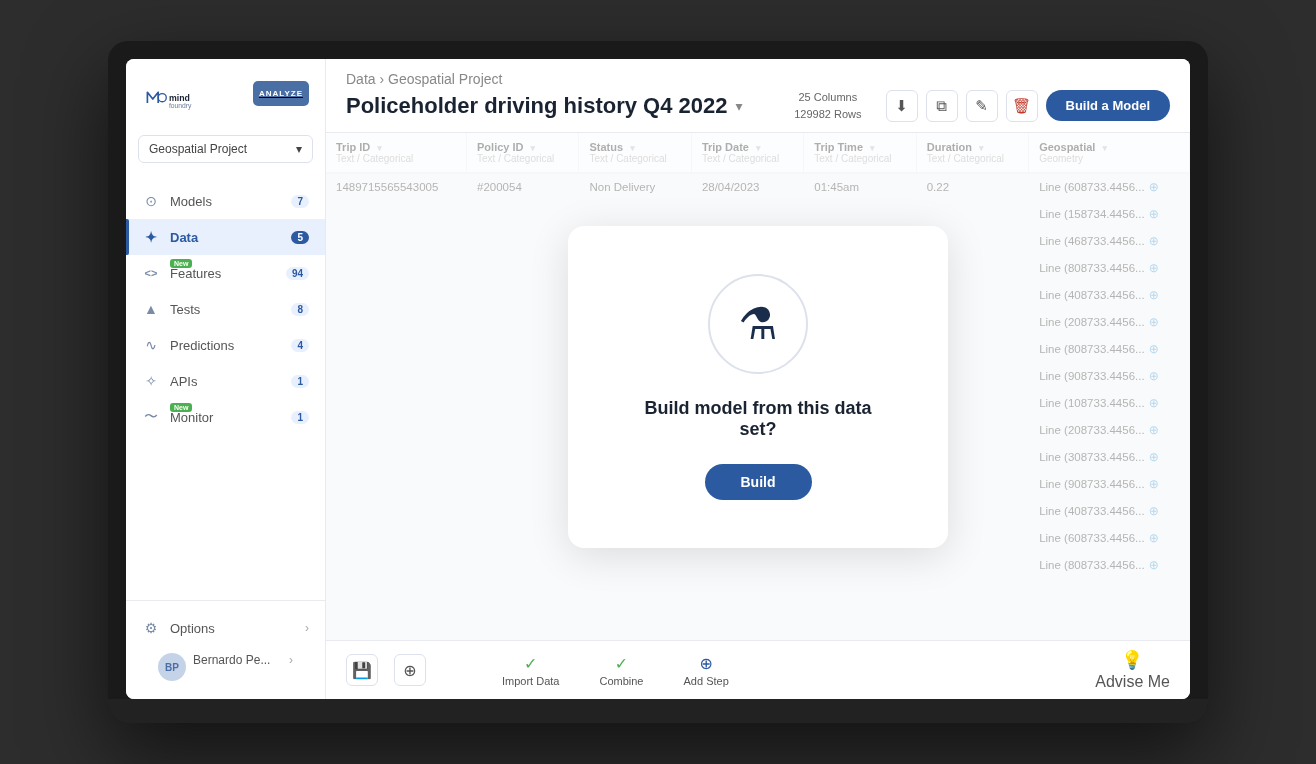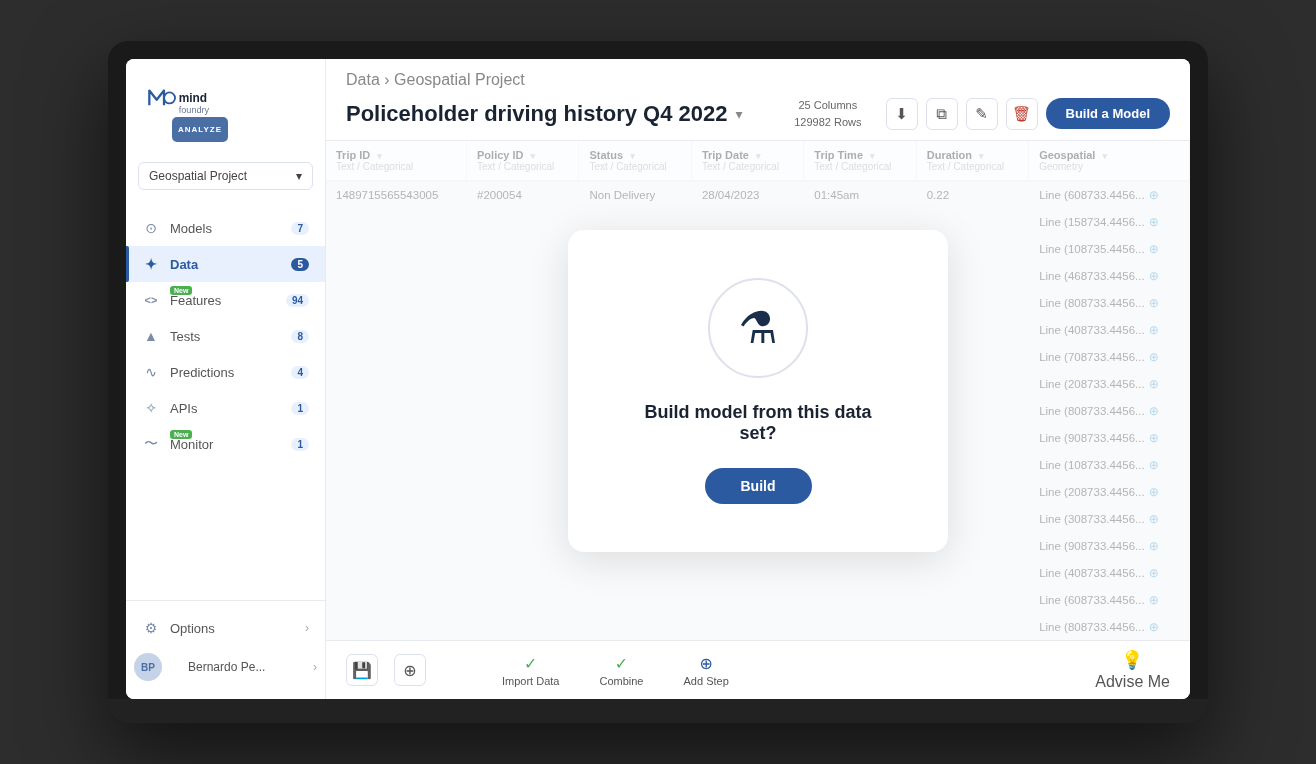--- a/index.html
+++ b/index.html
@@ -212,9 +212,9 @@
     }
 
     .breadcrumb {
-      font-size: 16px;
+      font-size: 14px;
       color: #888;
-      margin-bottom: 8px;
+      margin-bottom: 2px;
     }
 
     .breadcrumb span { cursor: pointer; }

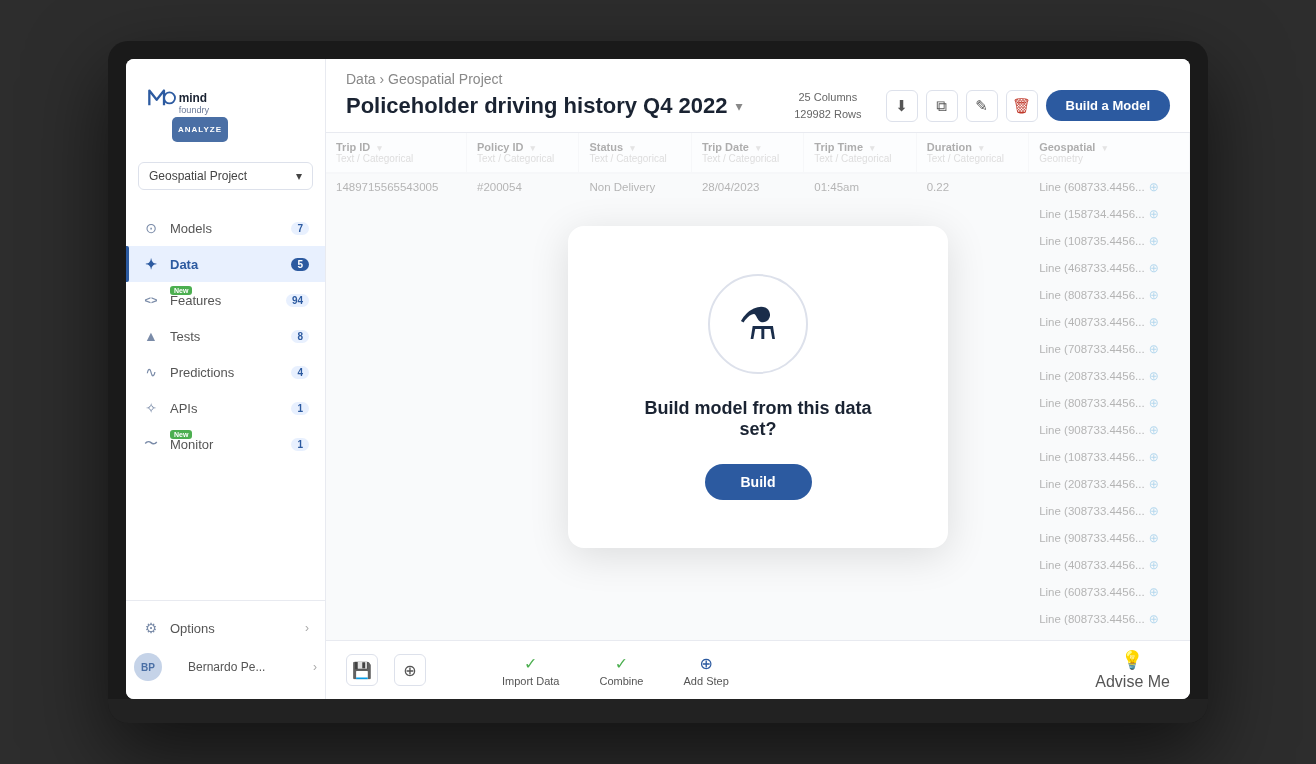--- a/index.html
+++ b/index.html
@@ -48,8 +48,9 @@
     .logo-area {
       padding: 20px 16px 8px;
       display: flex;
-      flex-direction: column;
+      flex-direction: row;
       align-items: flex-start;
+      text-decoration: underline;
     }
 
     .logo-svg {

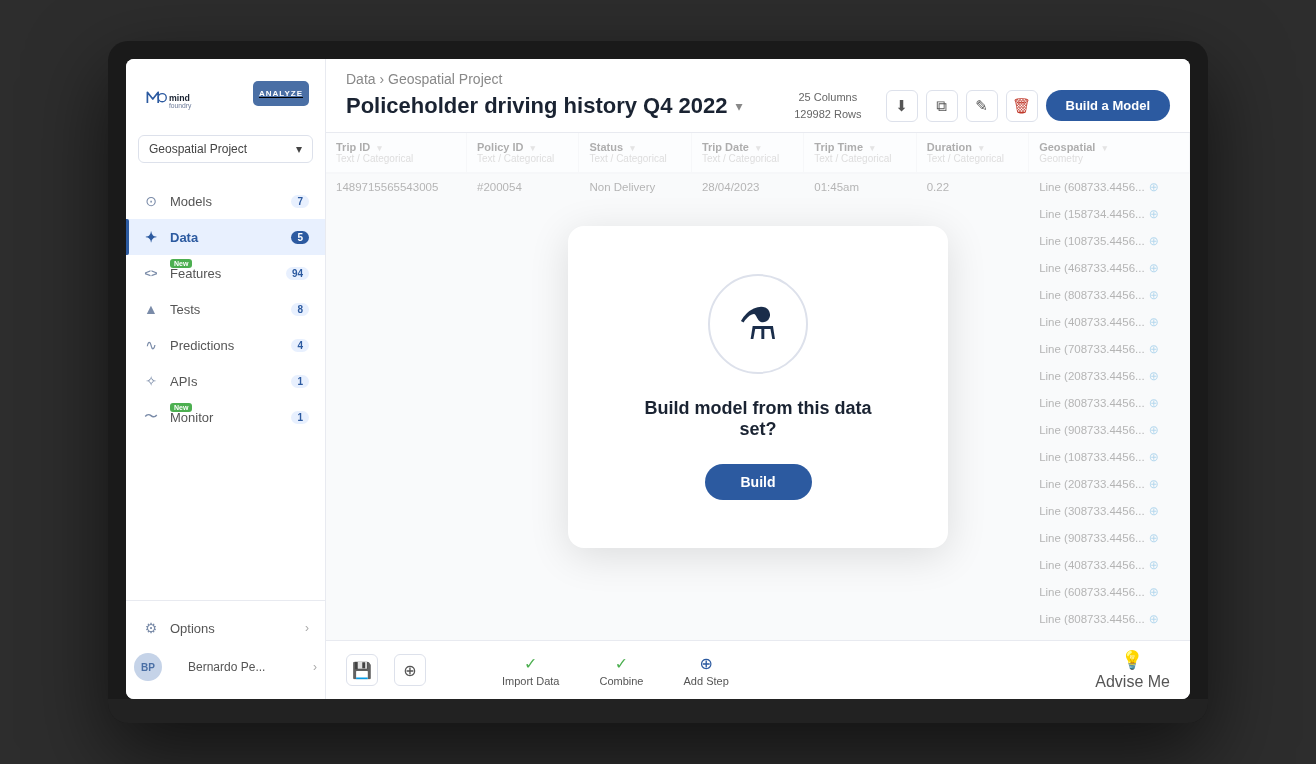--- a/index.html
+++ b/index.html
@@ -654,20 +654,6 @@
                   <td></td>
                   <td>
                     <div class="geo-cell">
-                      <span>Line (108735.4456...</span>
-                      <span class="geo-icon">⊕</span>
-                    </div>
-                  </td>
-                </tr>
-              <tr>
-                  <td></td>
-                  <td></td>
-                  <td></td>
-                  <td></td>
-                  <td></td>
-                  <td></td>
-                  <td>
-                    <div class="geo-cell">
                       <span>Line (468733.4456...</span>
                       <span class="geo-icon">⊕</span>
                     </div>

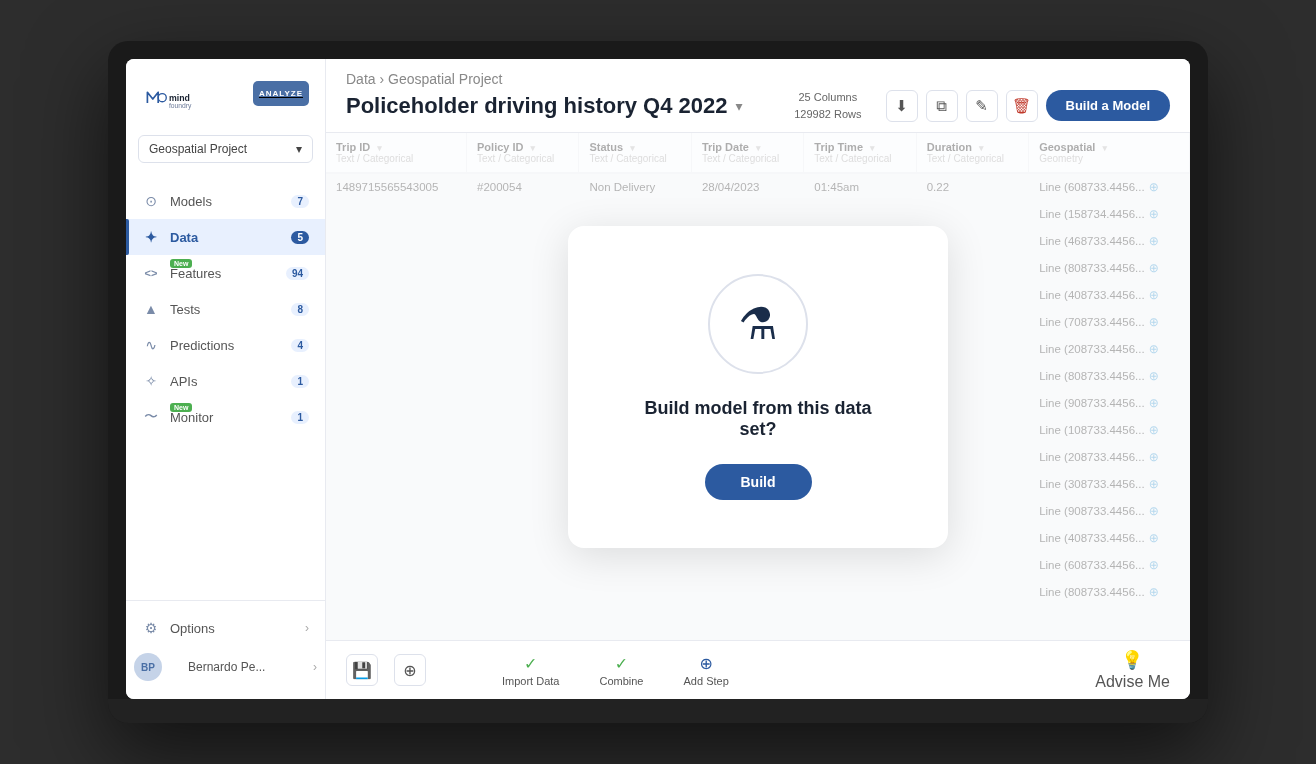--- a/index.html
+++ b/index.html
@@ -696,20 +696,6 @@
                   <td></td>
                   <td>
                     <div class="geo-cell">
-                      <span>Line (708733.4456...</span>
-                      <span class="geo-icon">⊕</span>
-                    </div>
-                  </td>
-                </tr>
-              <tr>
-                  <td></td>
-                  <td></td>
-                  <td></td>
-                  <td></td>
-                  <td></td>
-                  <td></td>
-                  <td>
-                    <div class="geo-cell">
                       <span>Line (208733.4456...</span>
                       <span class="geo-icon">⊕</span>
                     </div>

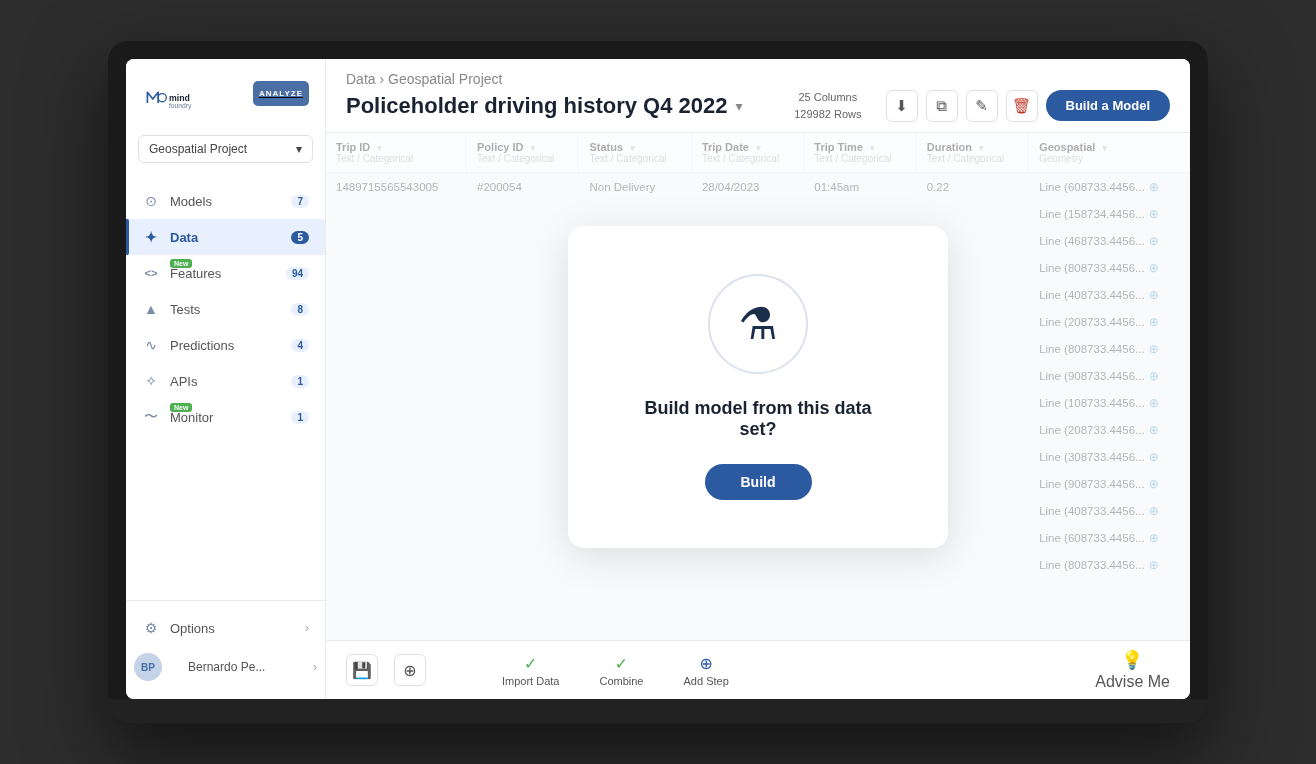--- a/index.html
+++ b/index.html
@@ -175,12 +175,11 @@
 
     .user-item {
       display: flex;
-      align-items: center;
-      padding: 8px 8px;
+      padding: 8px 32px;
       font-size: 12px;
       color: #555;
       cursor: pointer;
-      gap: 26px;
+      gap: 7px;
     }
 
     .avatar {

